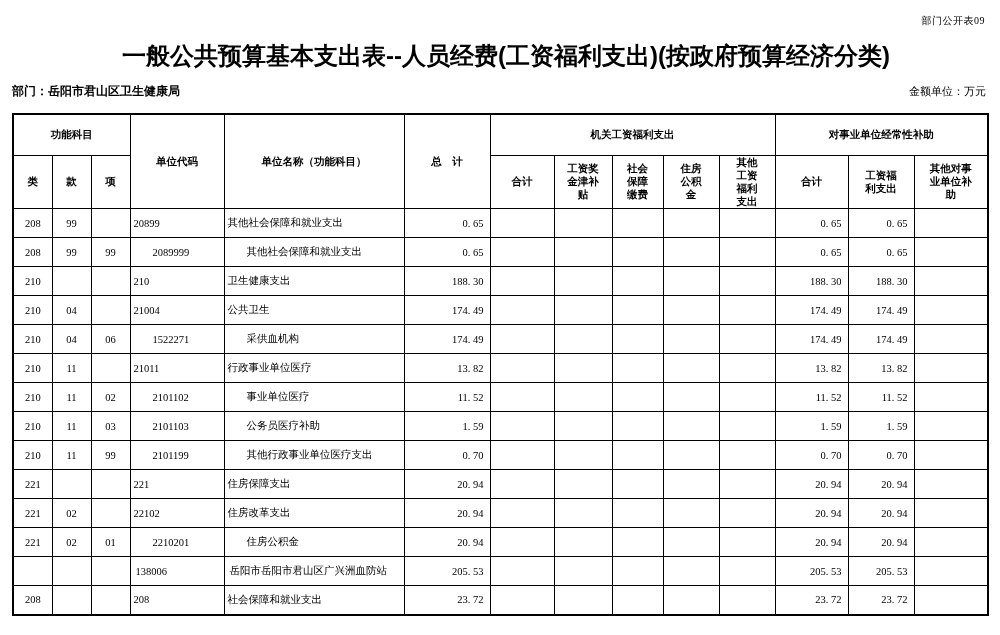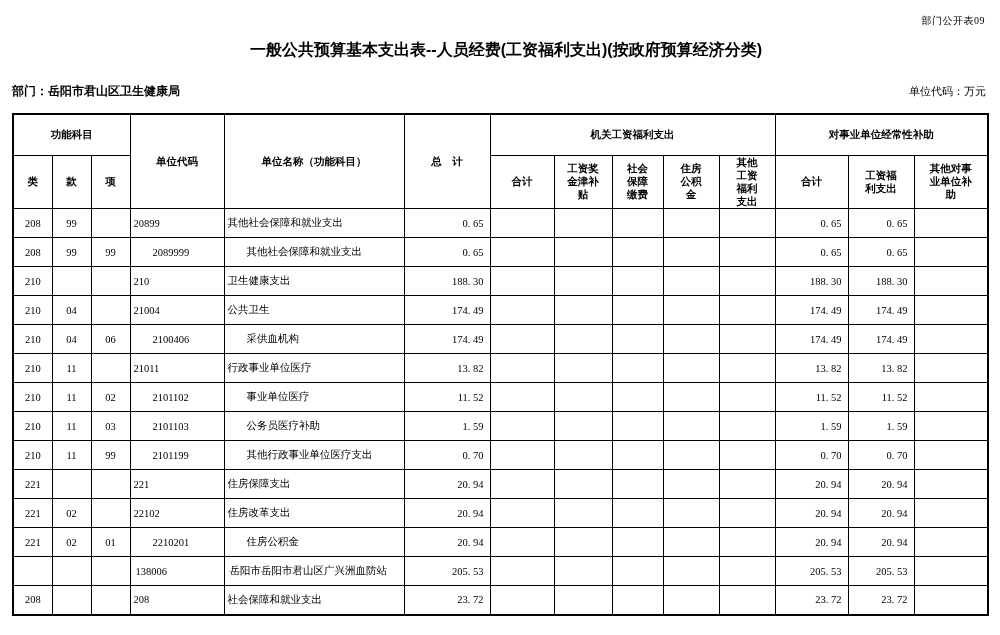--- a/index.html
+++ b/index.html
@@ -19,7 +19,7 @@
   .doc-title {
     position: absolute; top: 40px; left: 0; width: 100%;
     text-align: center;
-    font-size: 16px; font-weight: bold;
+    font-size: 24px; font-weight: bold;
     font-family: "Liberation Sans", "DejaVu Sans", sans-serif;
     letter-spacing: 0px;
     white-space: nowrap;

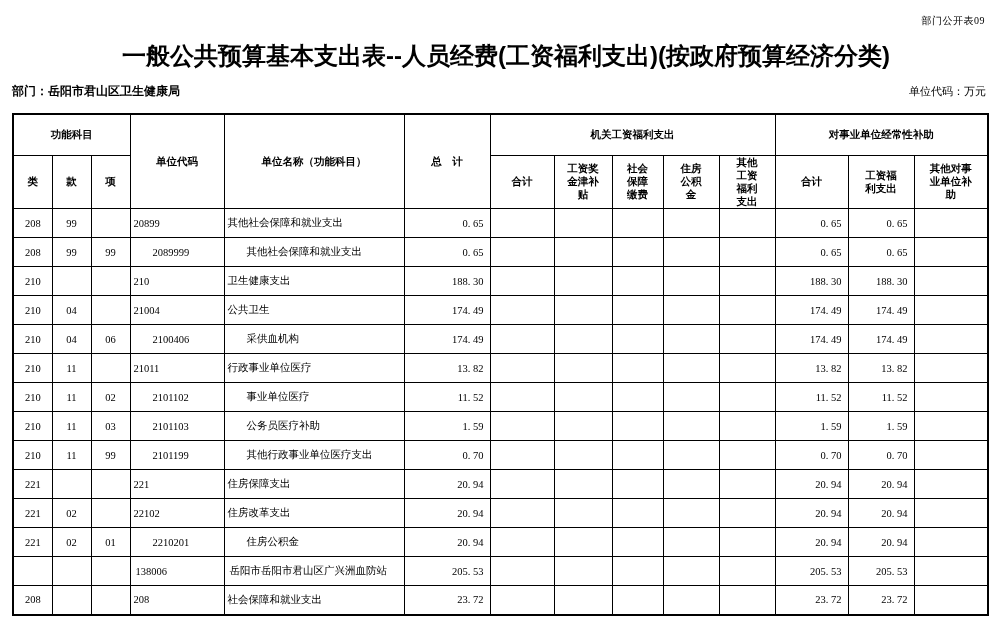--- a/index.html
+++ b/index.html
@@ -74,7 +74,7 @@
 
 <div class="meta-row">
   <span class="dept-label">部门：岳阳市君山区卫生健康局</span>
-  <span class="unit-label">单位代码：万元</span>
+  <span class="unit-label">金额单位：万元</span>
 </div>
 
 <table class="budget">

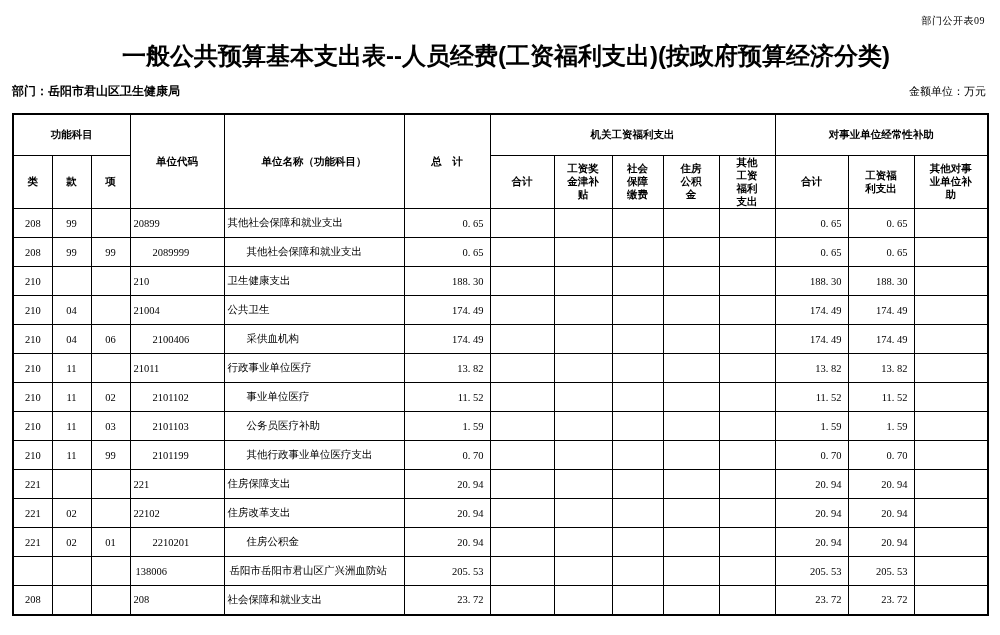--- a/index.html
+++ b/index.html
@@ -186,7 +186,7 @@
         <td class="center">210</td>
         <td class="center">04</td>
         <td class="center">06</td>
-        <td class="code ind1">2100406</td>
+        <td class="code ind1">1522271</td>
         <td class="name ind1">采供血机构</td>
         <td class="num">174. 49</td>
         <td class="num"></td>

